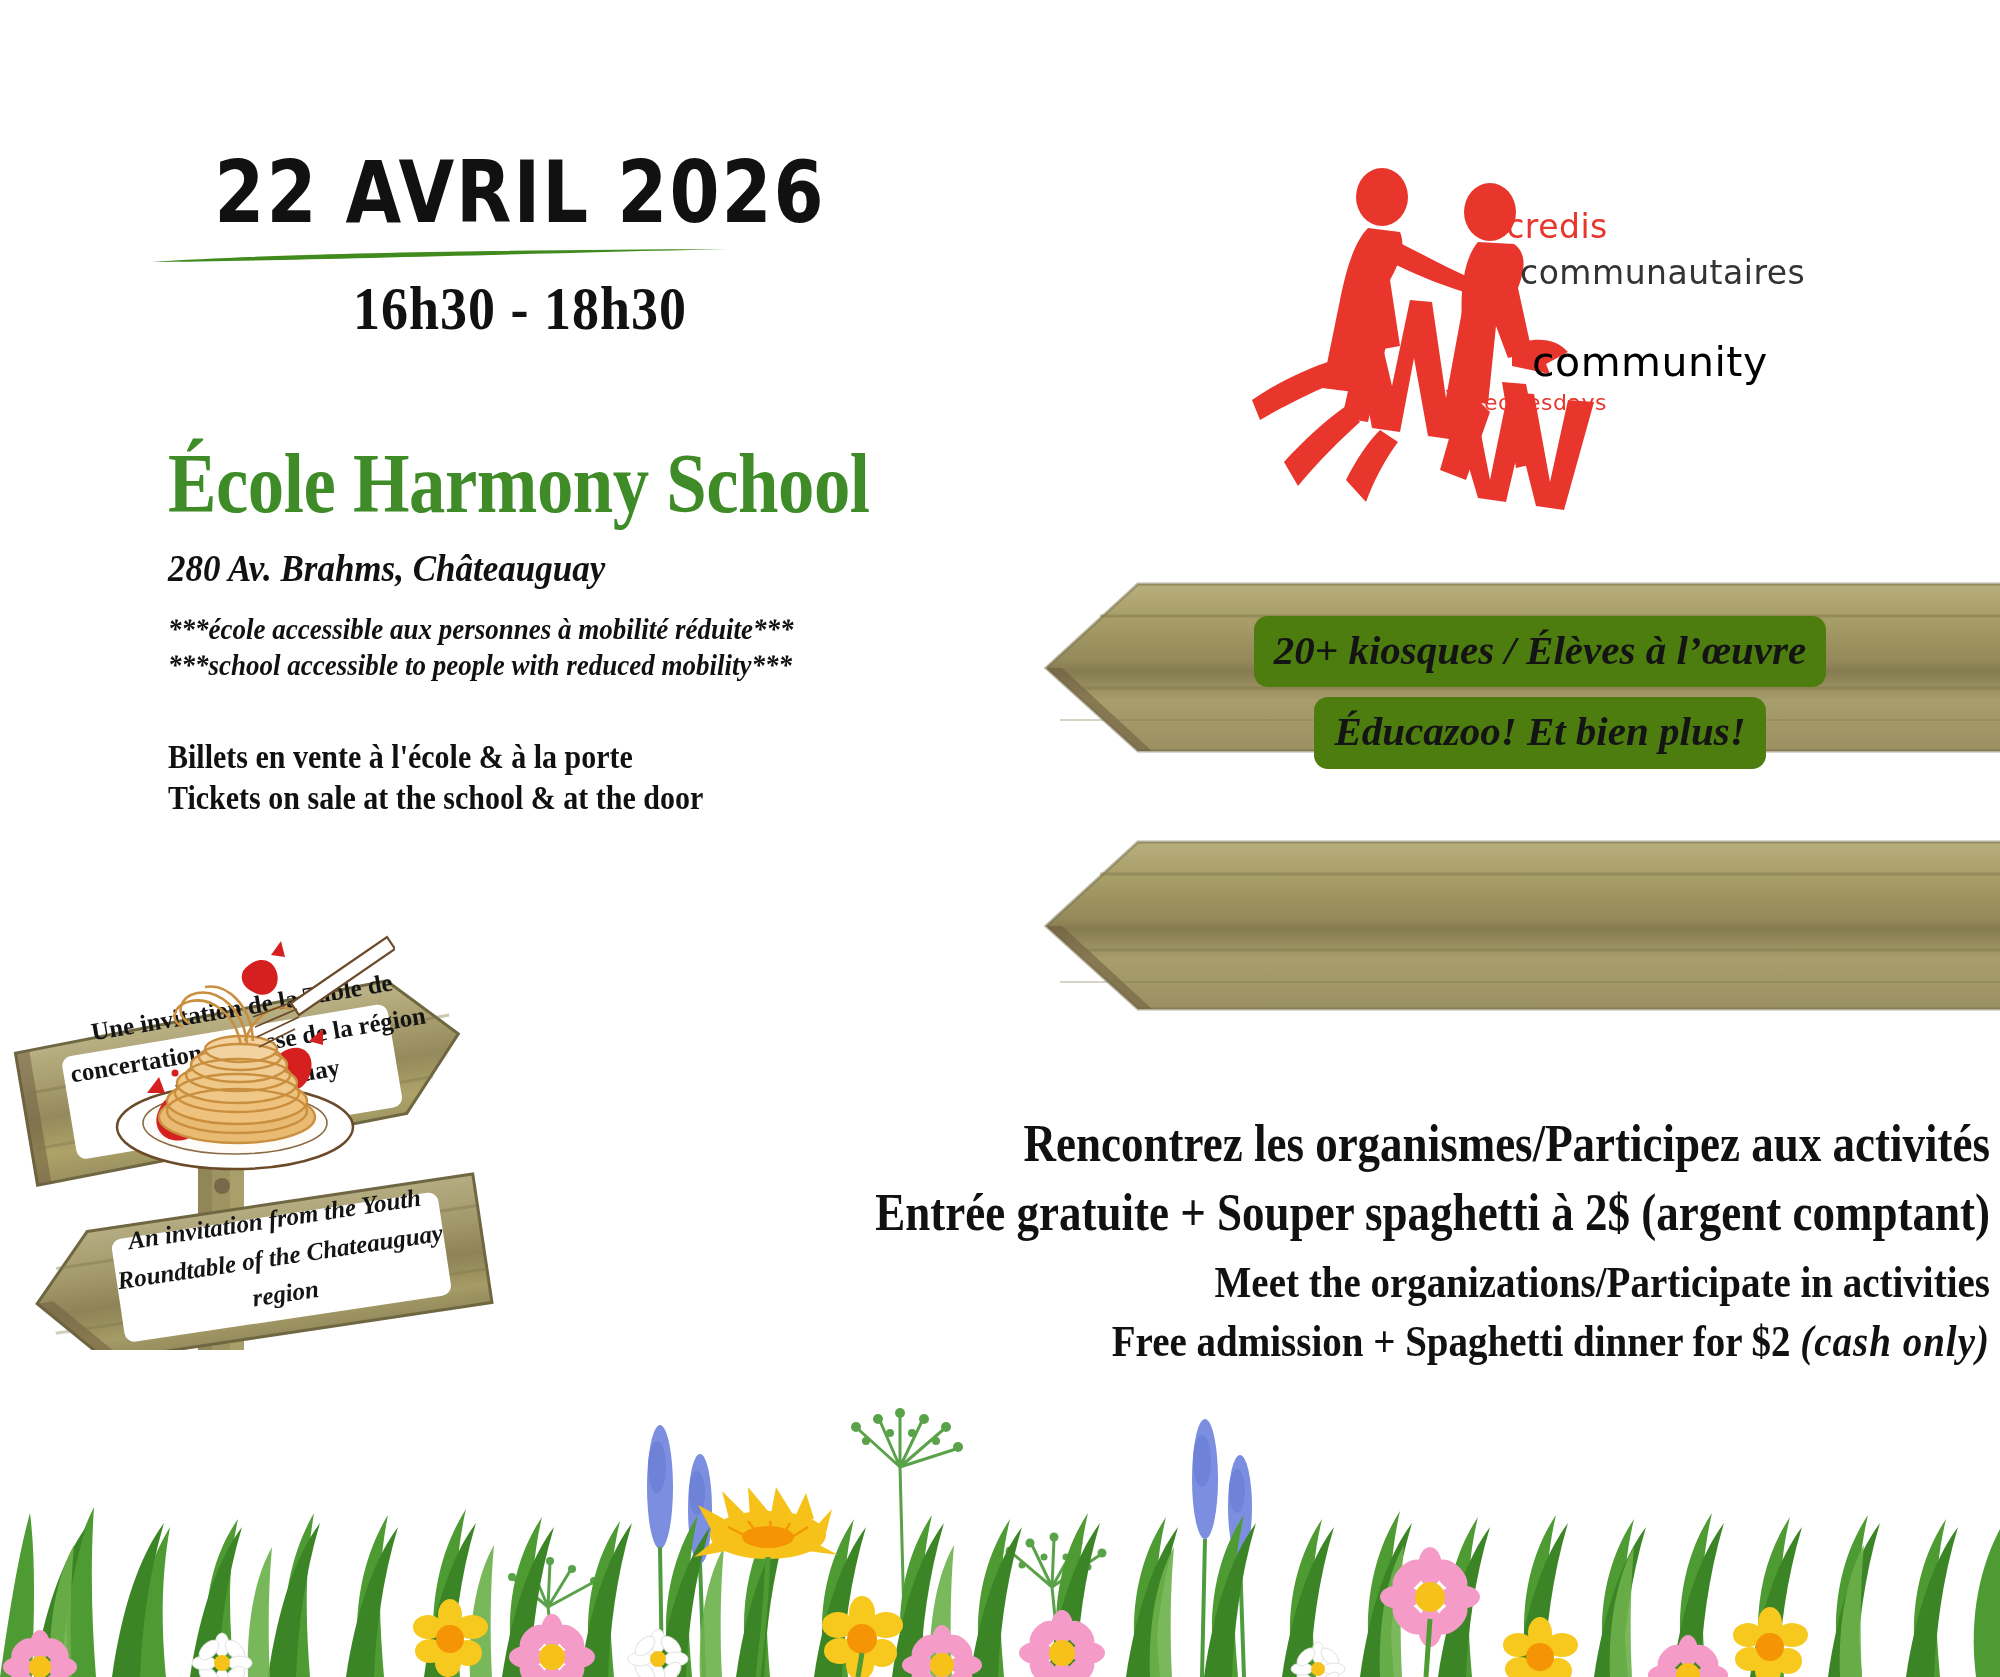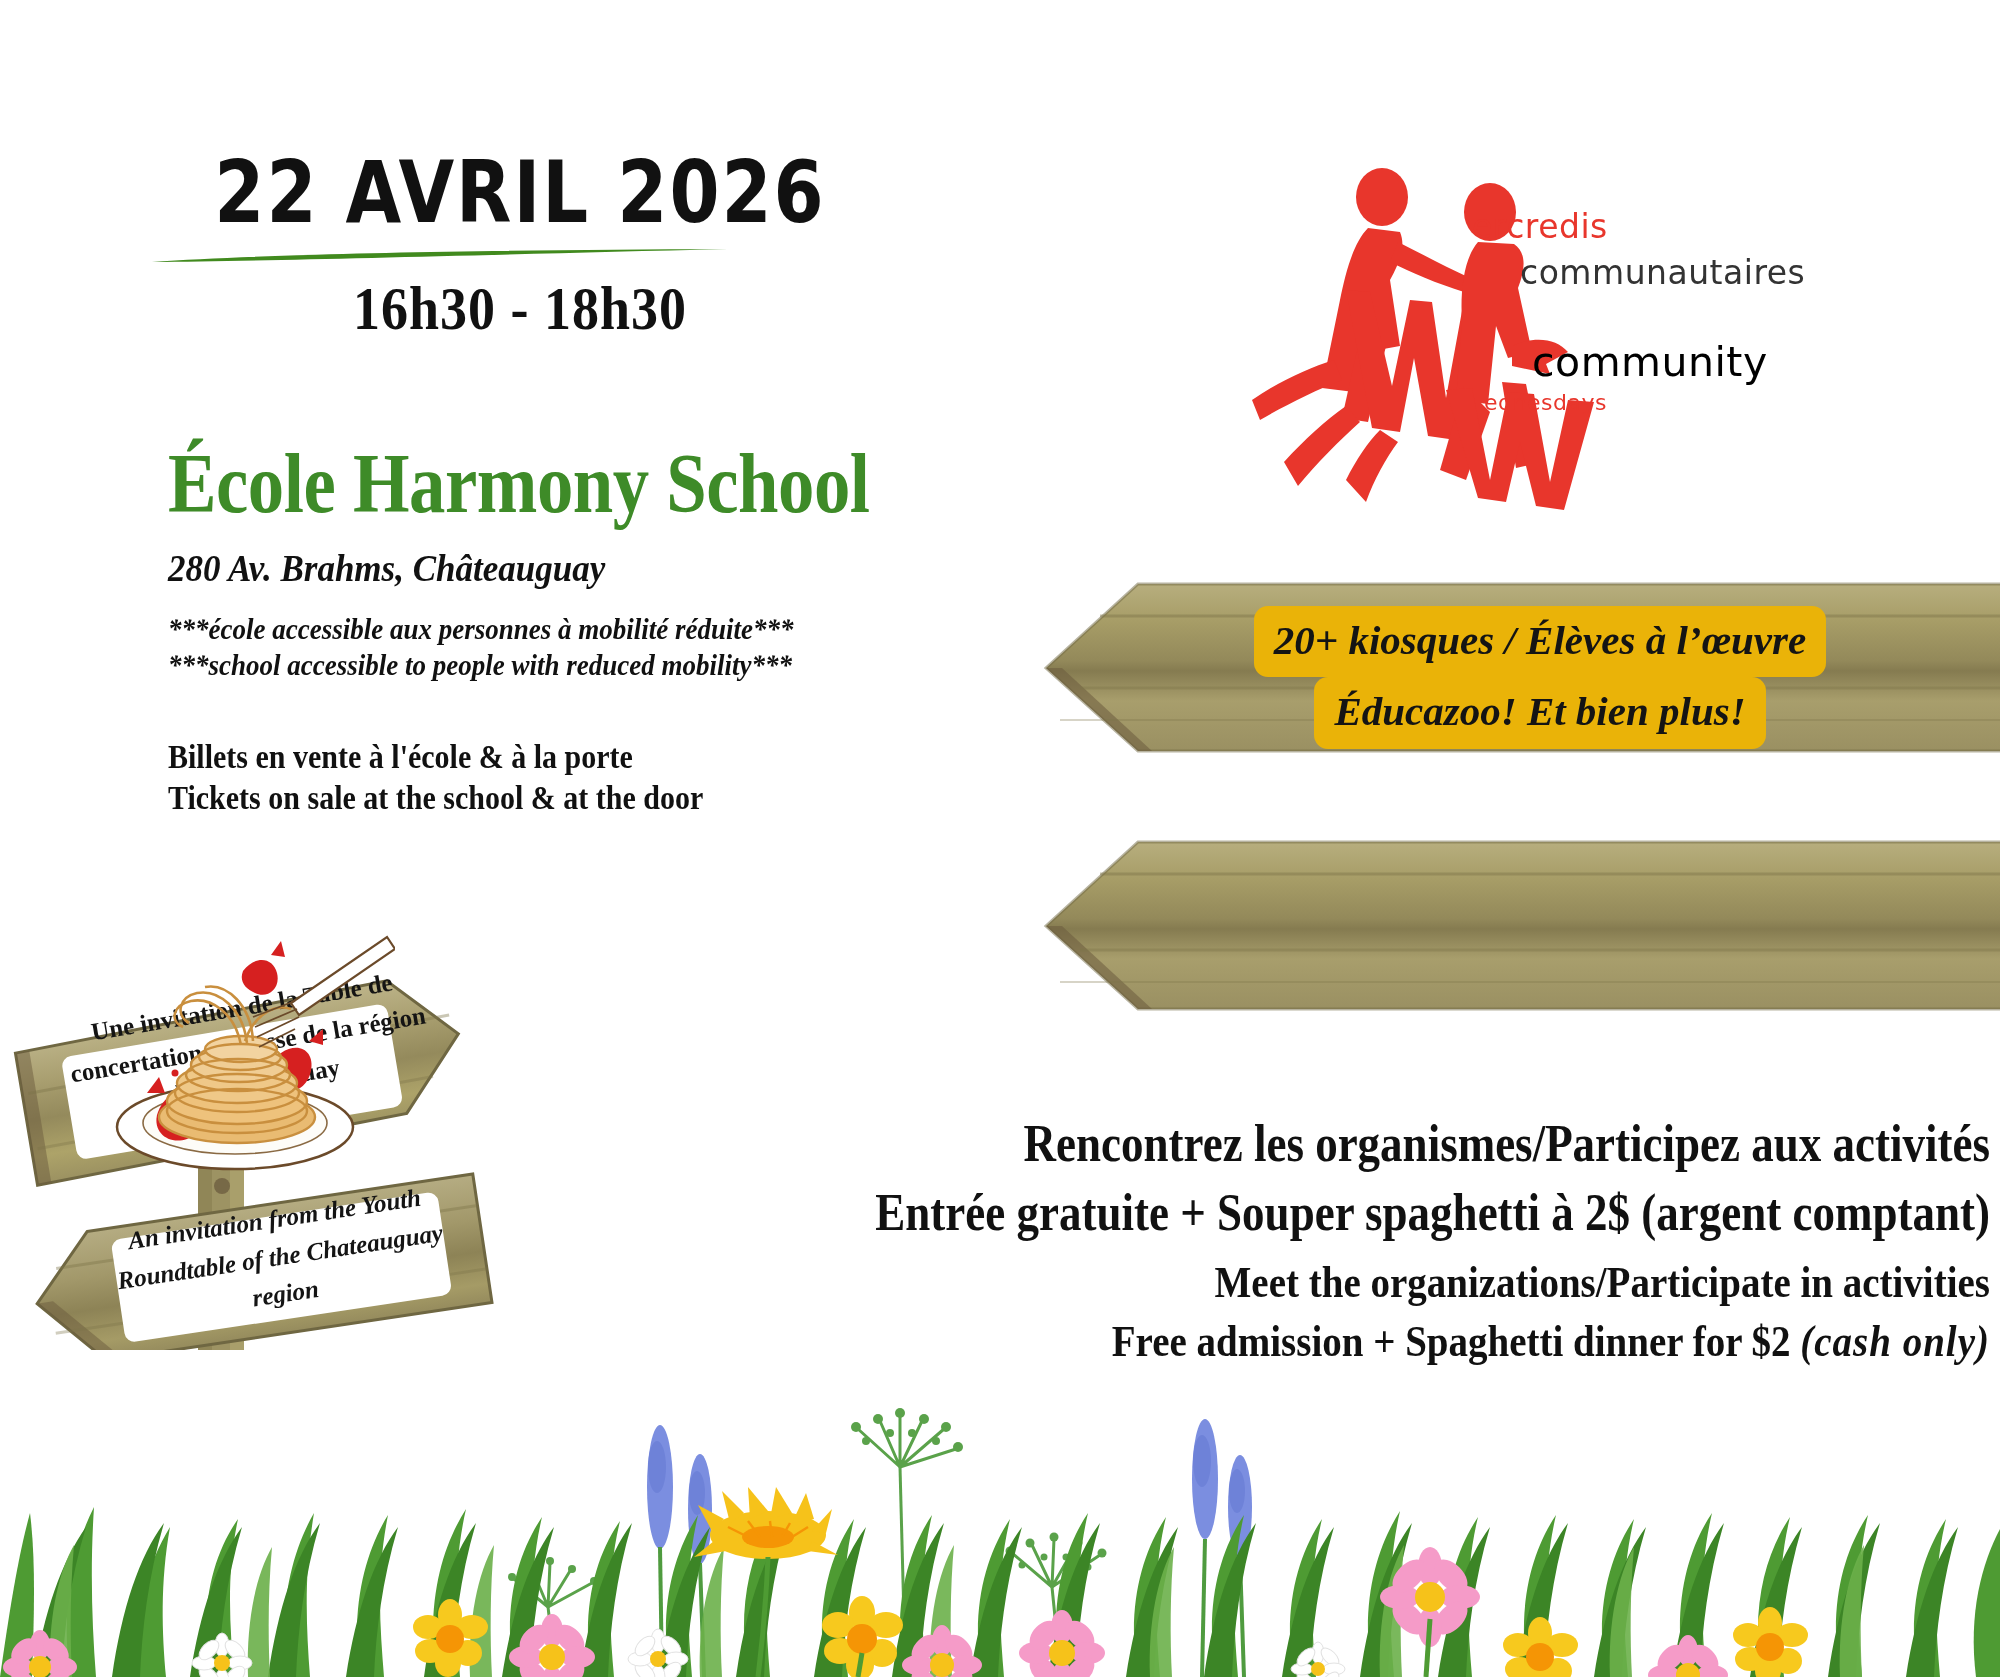--- a/index.html
+++ b/index.html
@@ -69,8 +69,9 @@
     font-size:41px;color:#141414;line-height:1.45;
   }
   .banner-text span{
-    display:inline-block;background:#eab308;border-radius:14px;
+    display:inline-block;background:#4d7c0f;border-radius:14px;
     padding:5px 20px 7px 20px;
+    margin-top:10px;
   }
 
   

